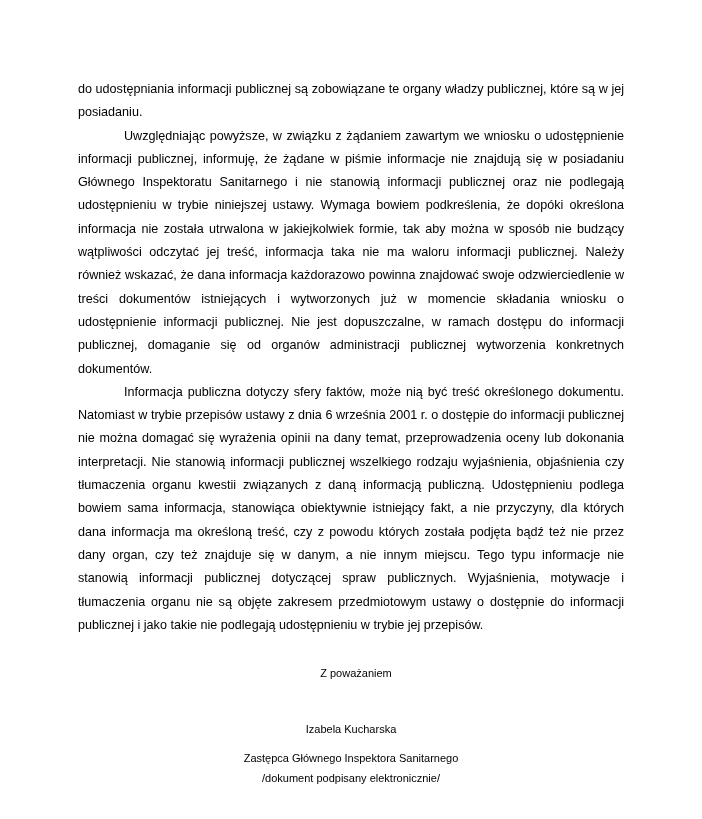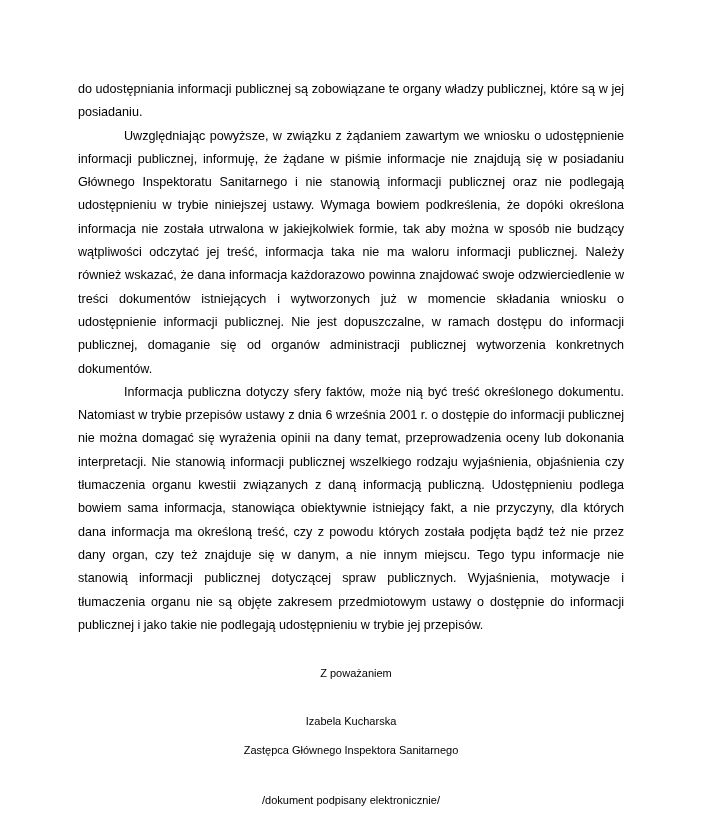--- a/index.html
+++ b/index.html
@@ -46,7 +46,7 @@
     margin-left: 10px;
   }
   .sign-name {
-    margin-top: 28px;
+    margin-top: 36px;
   }
   .sign-title {
     margin-top: 8px;

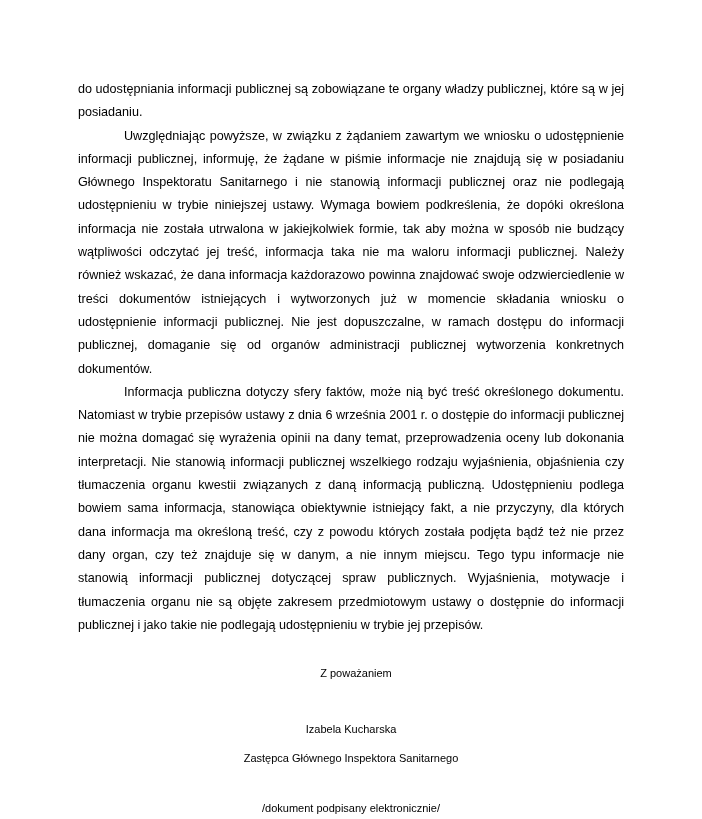--- a/index.html
+++ b/index.html
@@ -52,7 +52,6 @@
     margin-top: 8px;
   }
   .sign-electronic {
-    margin-top: 30px;
   }
   .sign-line {
     display: block;

